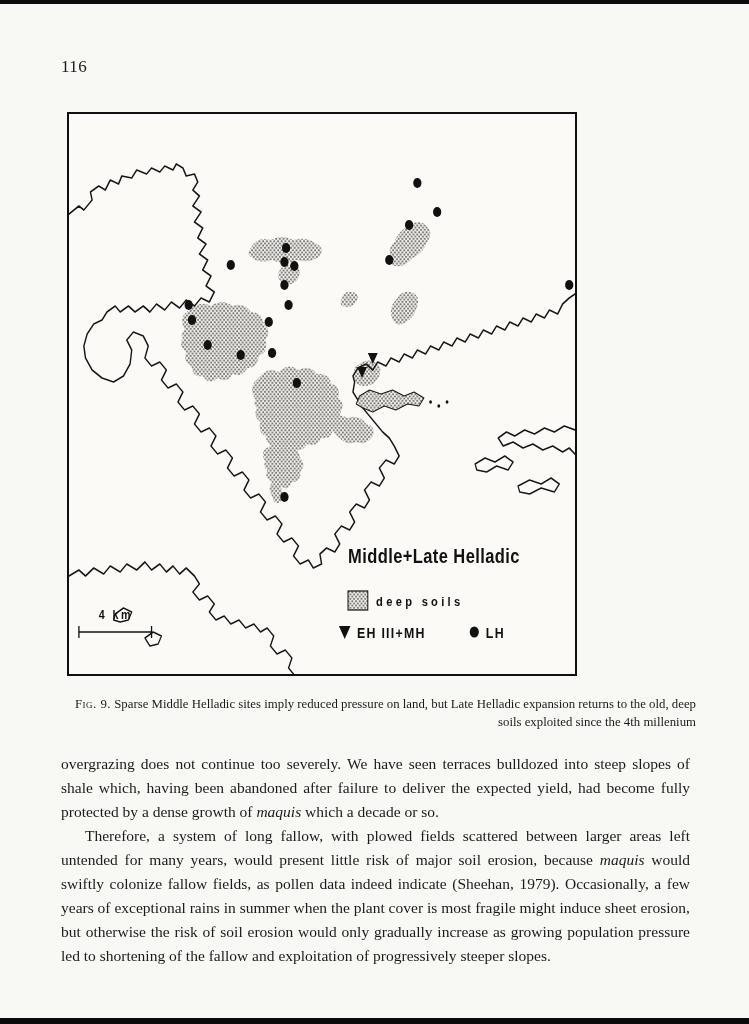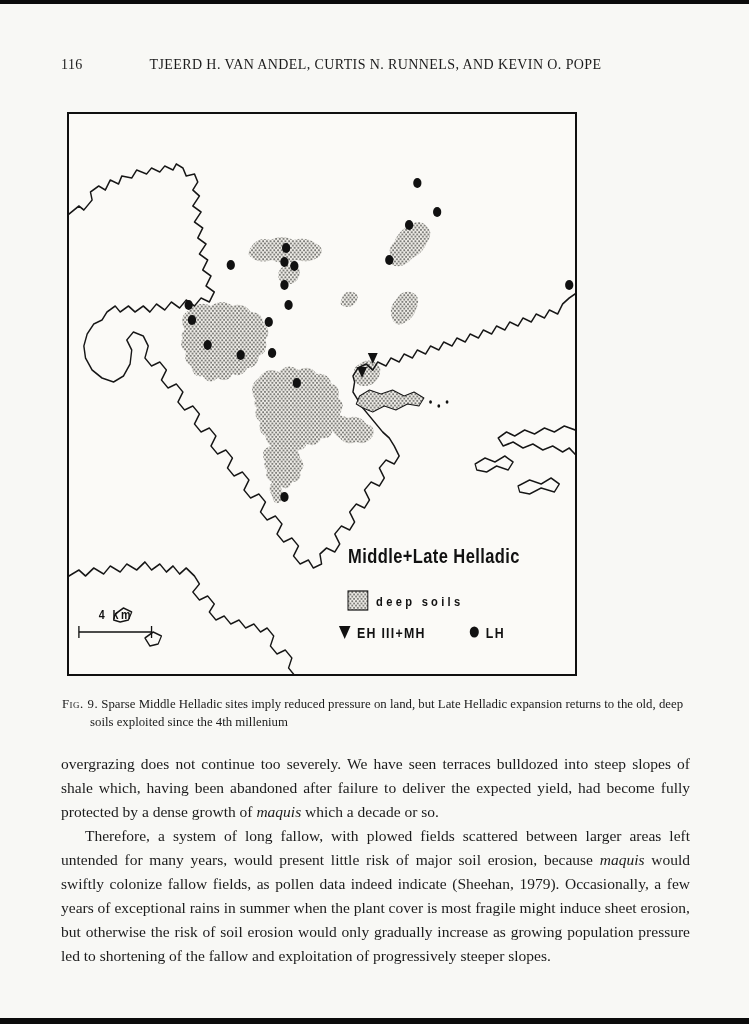--- a/index.html
+++ b/index.html
@@ -12,7 +12,7 @@
   .scan-bar-top { position:absolute; top:0; left:0; width:100%; height:4px; background:#0b0b0b; }
   .scan-bar-bottom { position:absolute; bottom:0; left:0; width:100%; height:6px; background:#0b0b0b; }
 
-  .header { position:absolute; top:57px; left:61px; width:629px; height:18px; font-size:14px; letter-spacing:.4px; }
+  .header { position:absolute; top:57px; left:61px; width:629px; height:18px; font-size:17px; letter-spacing:.4px; }
   .page-number { position:absolute; left:0; top:0; }
   .running-head { position:absolute; left:0; right:0; top:0; text-align:center; white-space:nowrap; }
 

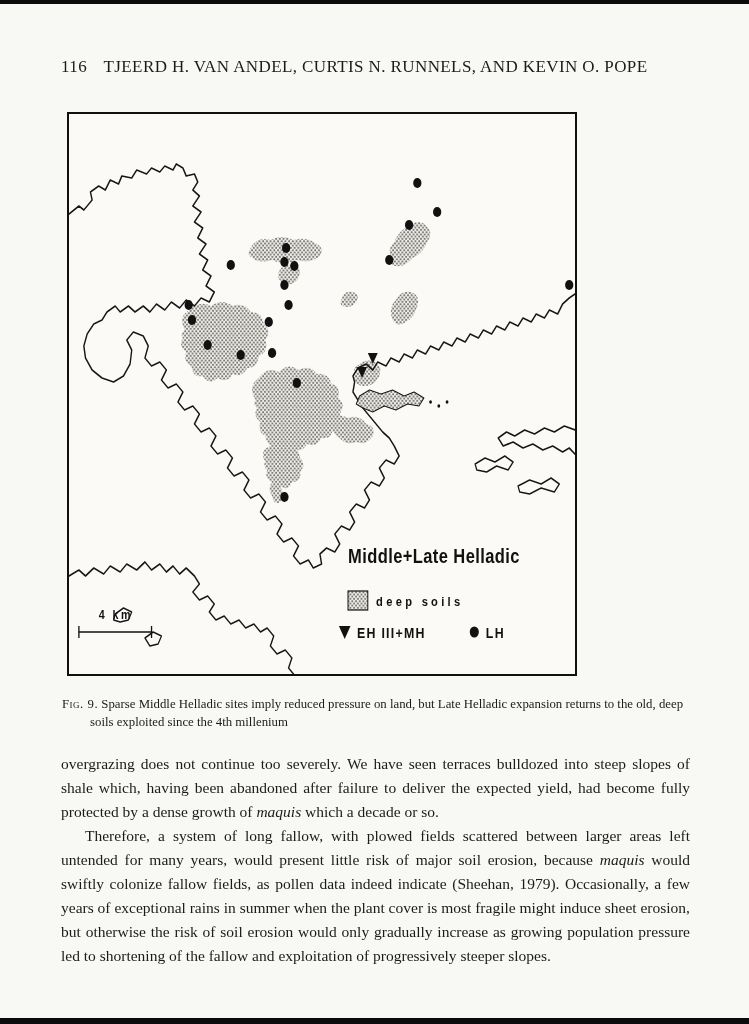--- a/index.html
+++ b/index.html
@@ -54,7 +54,6 @@
 
   <div class="header">
     <span class="page-number">116</span>
-    <span class="running-head">TJEERD H. VAN ANDEL, CURTIS N. RUNNELS, AND KEVIN O. POPE</span>
   </div>
 
   <div class="figure-box">

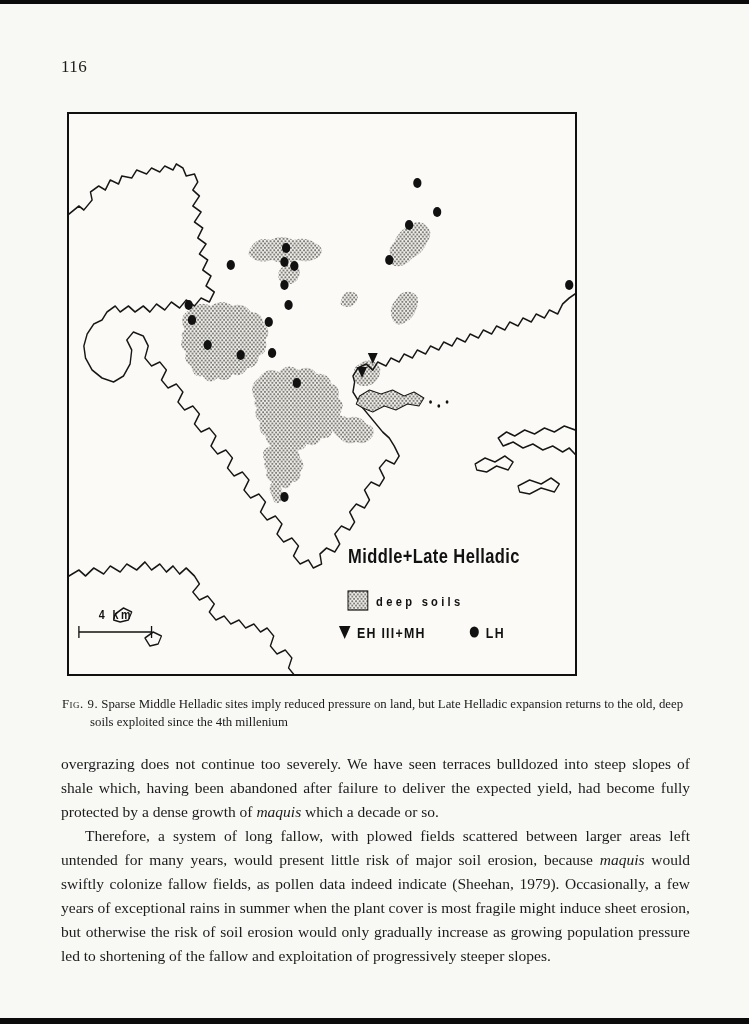--- a/index.html
+++ b/index.html
@@ -34,7 +34,7 @@
 
   .caption {
     position:absolute; top:695px; left:62px; width:634px;
-    font-size:12.8px; line-height:18px; padding-left:28px; text-indent:-28px;
+    font-size:12.8px; line-height:18px; padding-left:28px; text-indent:-28px;text-align:right;
   }
   .caption-label { font-variant:small-caps; letter-spacing:.5px; }
 

